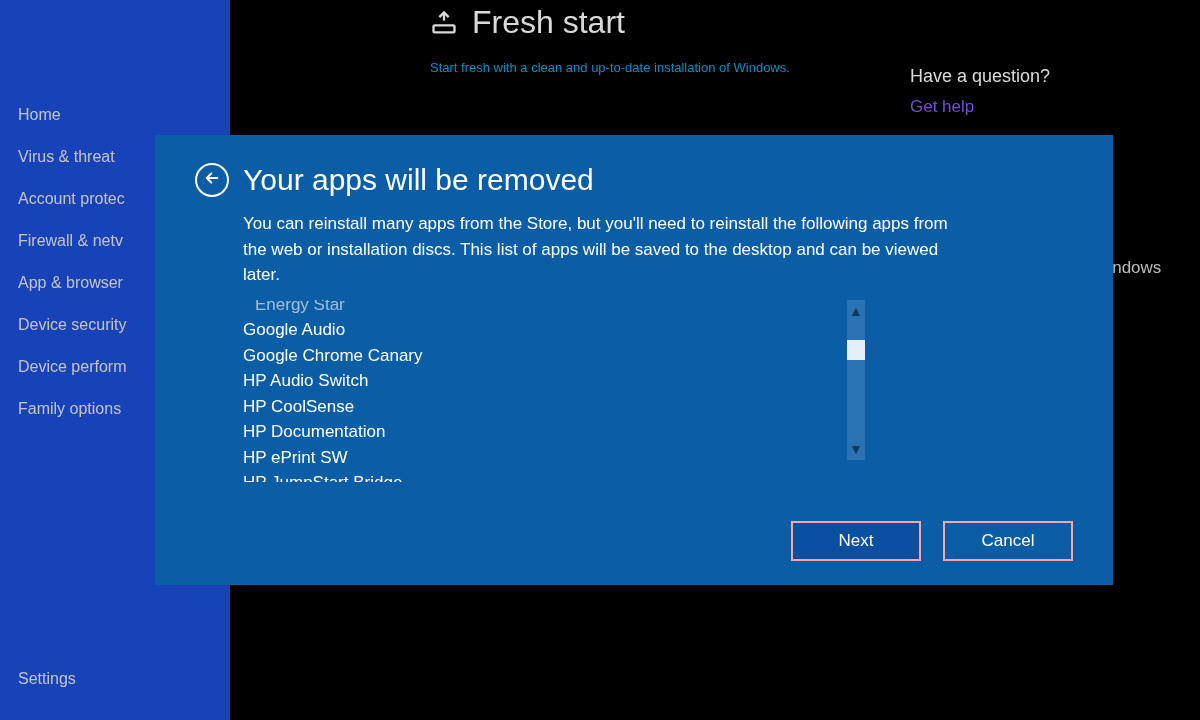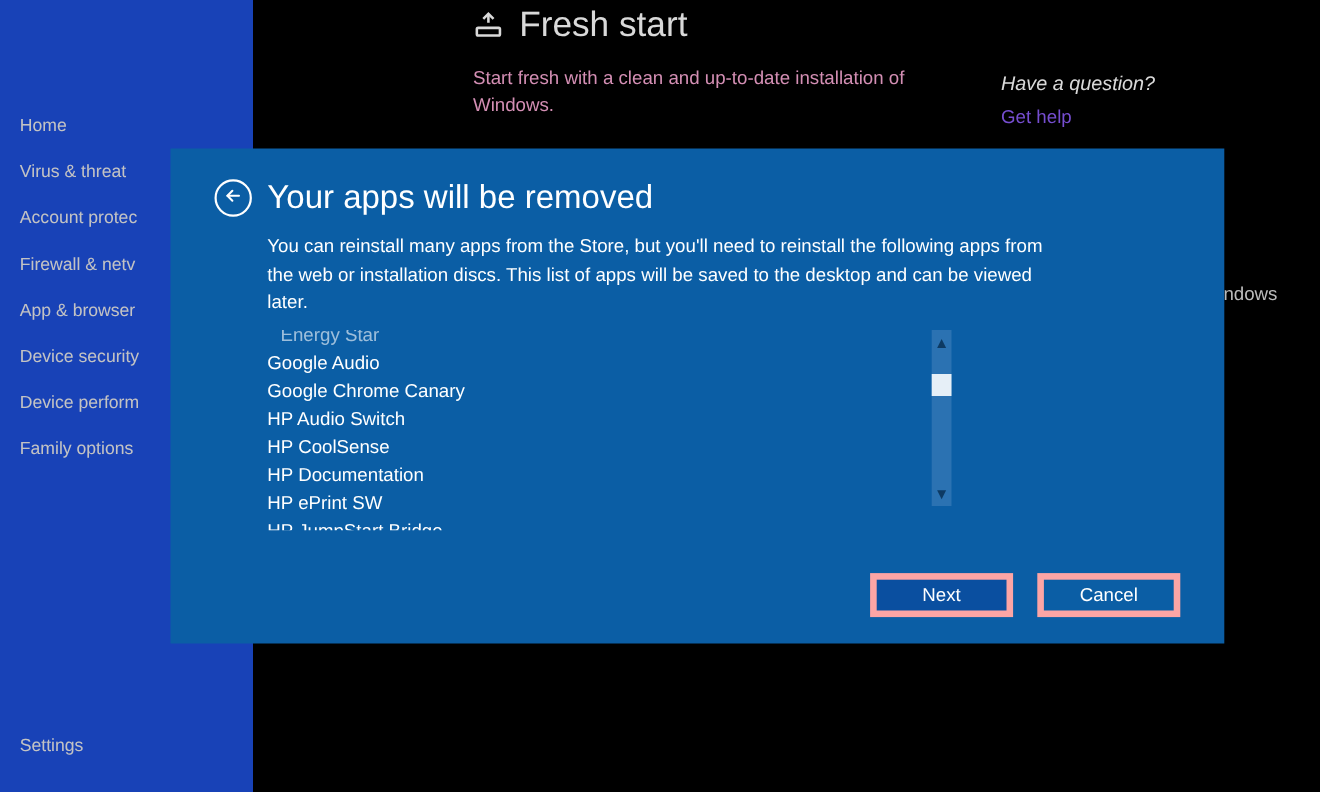--- a/index.html
+++ b/index.html
@@ -55,8 +55,8 @@
   }
   .fresh-desc {
     margin-top: 18px;
-    font-size: 17px;
-    color: #f9a8d4;
+    font-size: 13px;
+    color: #0ea5e9;
     max-width: 430px;
     line-height: 1.45;
   }

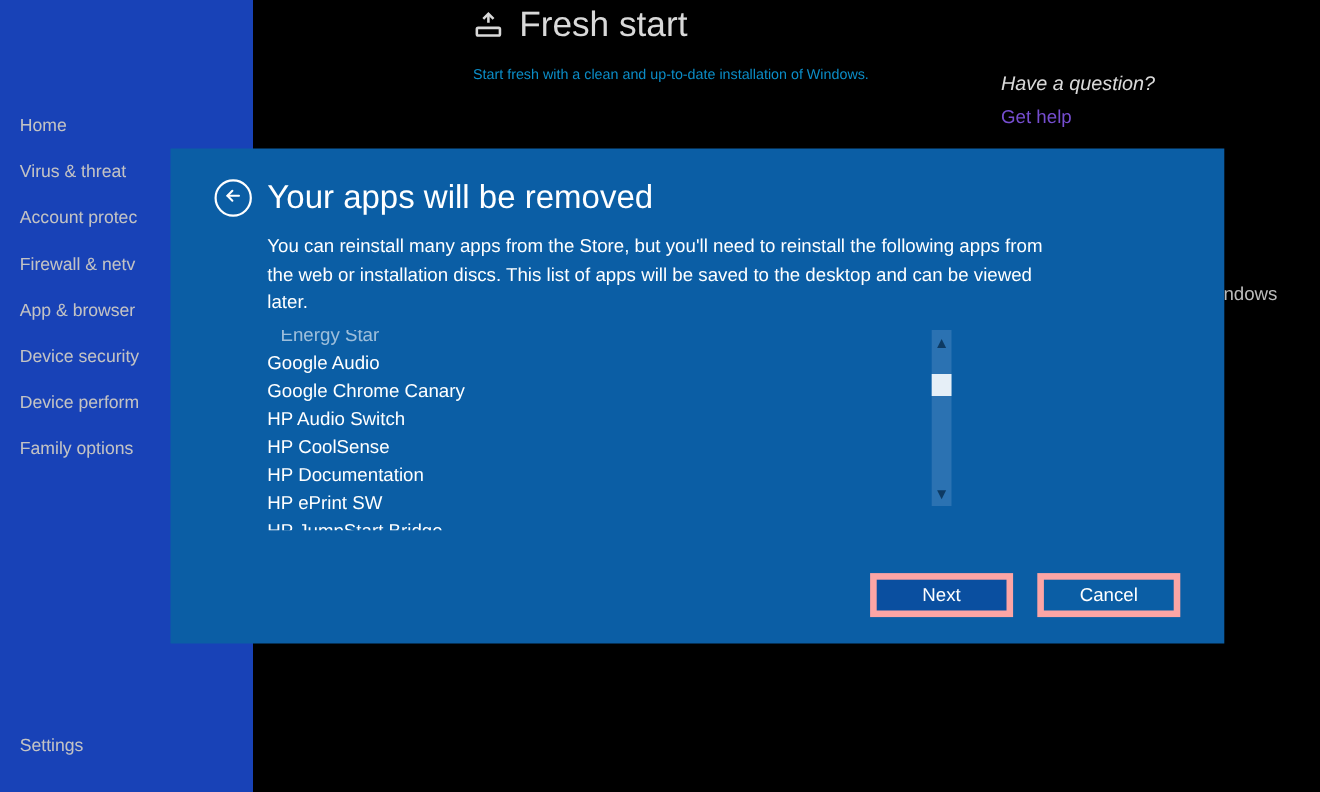--- a/index.html
+++ b/index.html
@@ -74,7 +74,6 @@
     margin-top: 12px;
     margin-bottom: 10px;
     font-size: 18px;
-    font-style: italic;
   }
   .right-col .desc {
     color: #ddd;

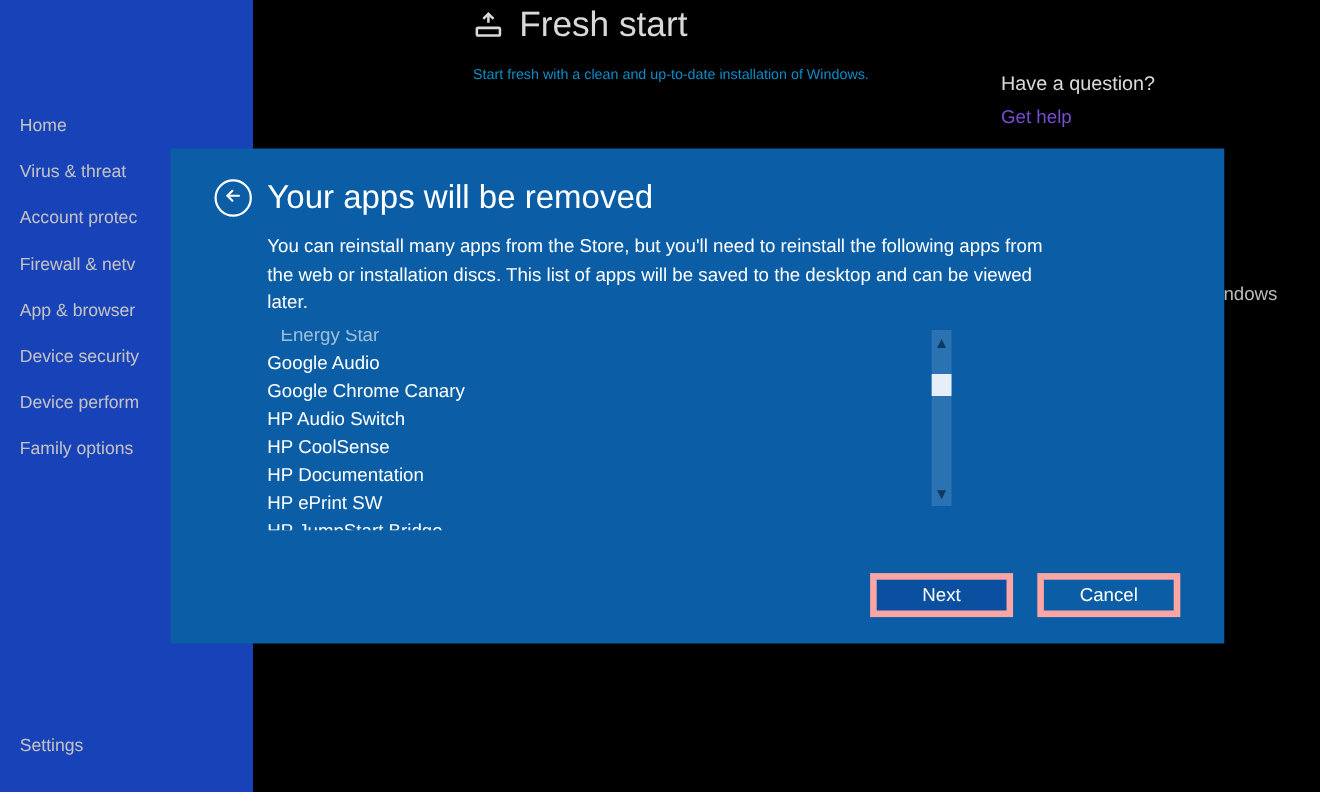--- a/index.html
+++ b/index.html
@@ -180,7 +180,7 @@
   .dlg-btn {
     width: 130px;
     height: 40px;
-    border: 6px solid #fca5a5;
+    border: 2px solid #fca5a5;
     color: #fff;
     font-size: 17px;
     display: flex;

